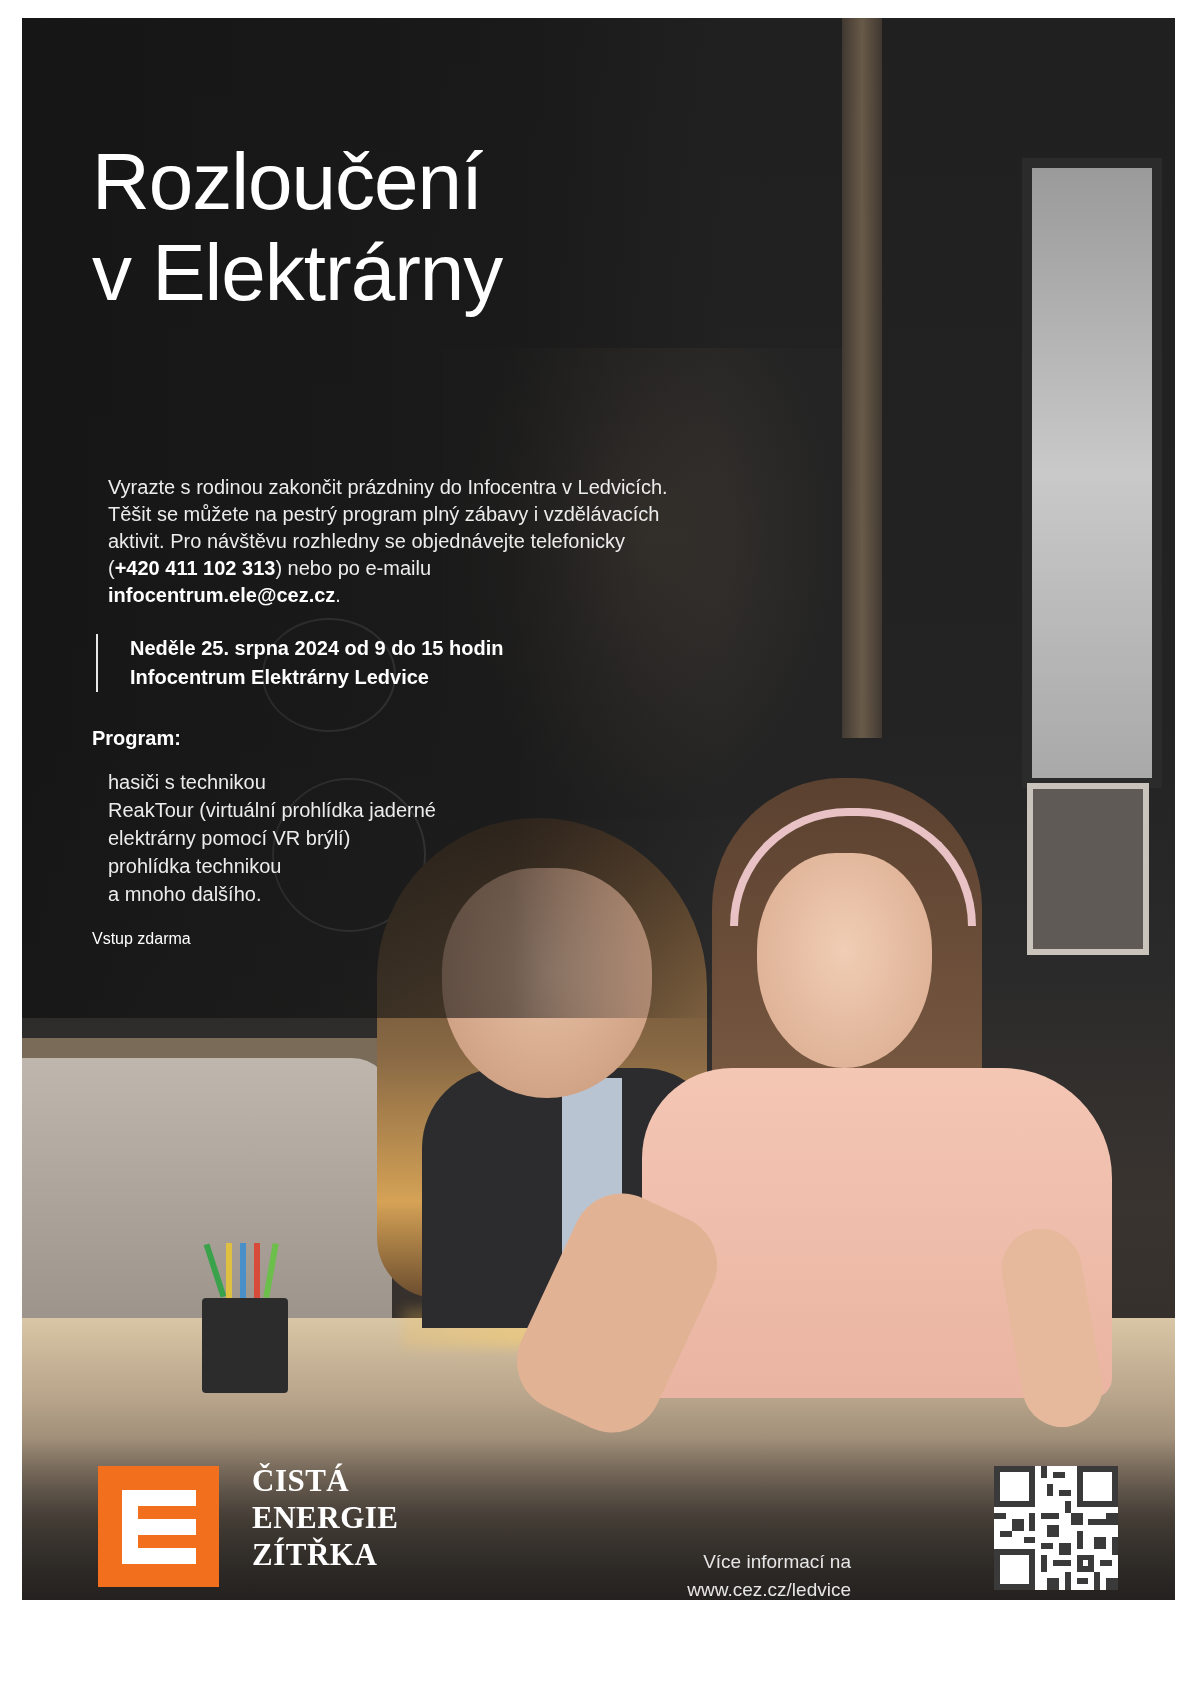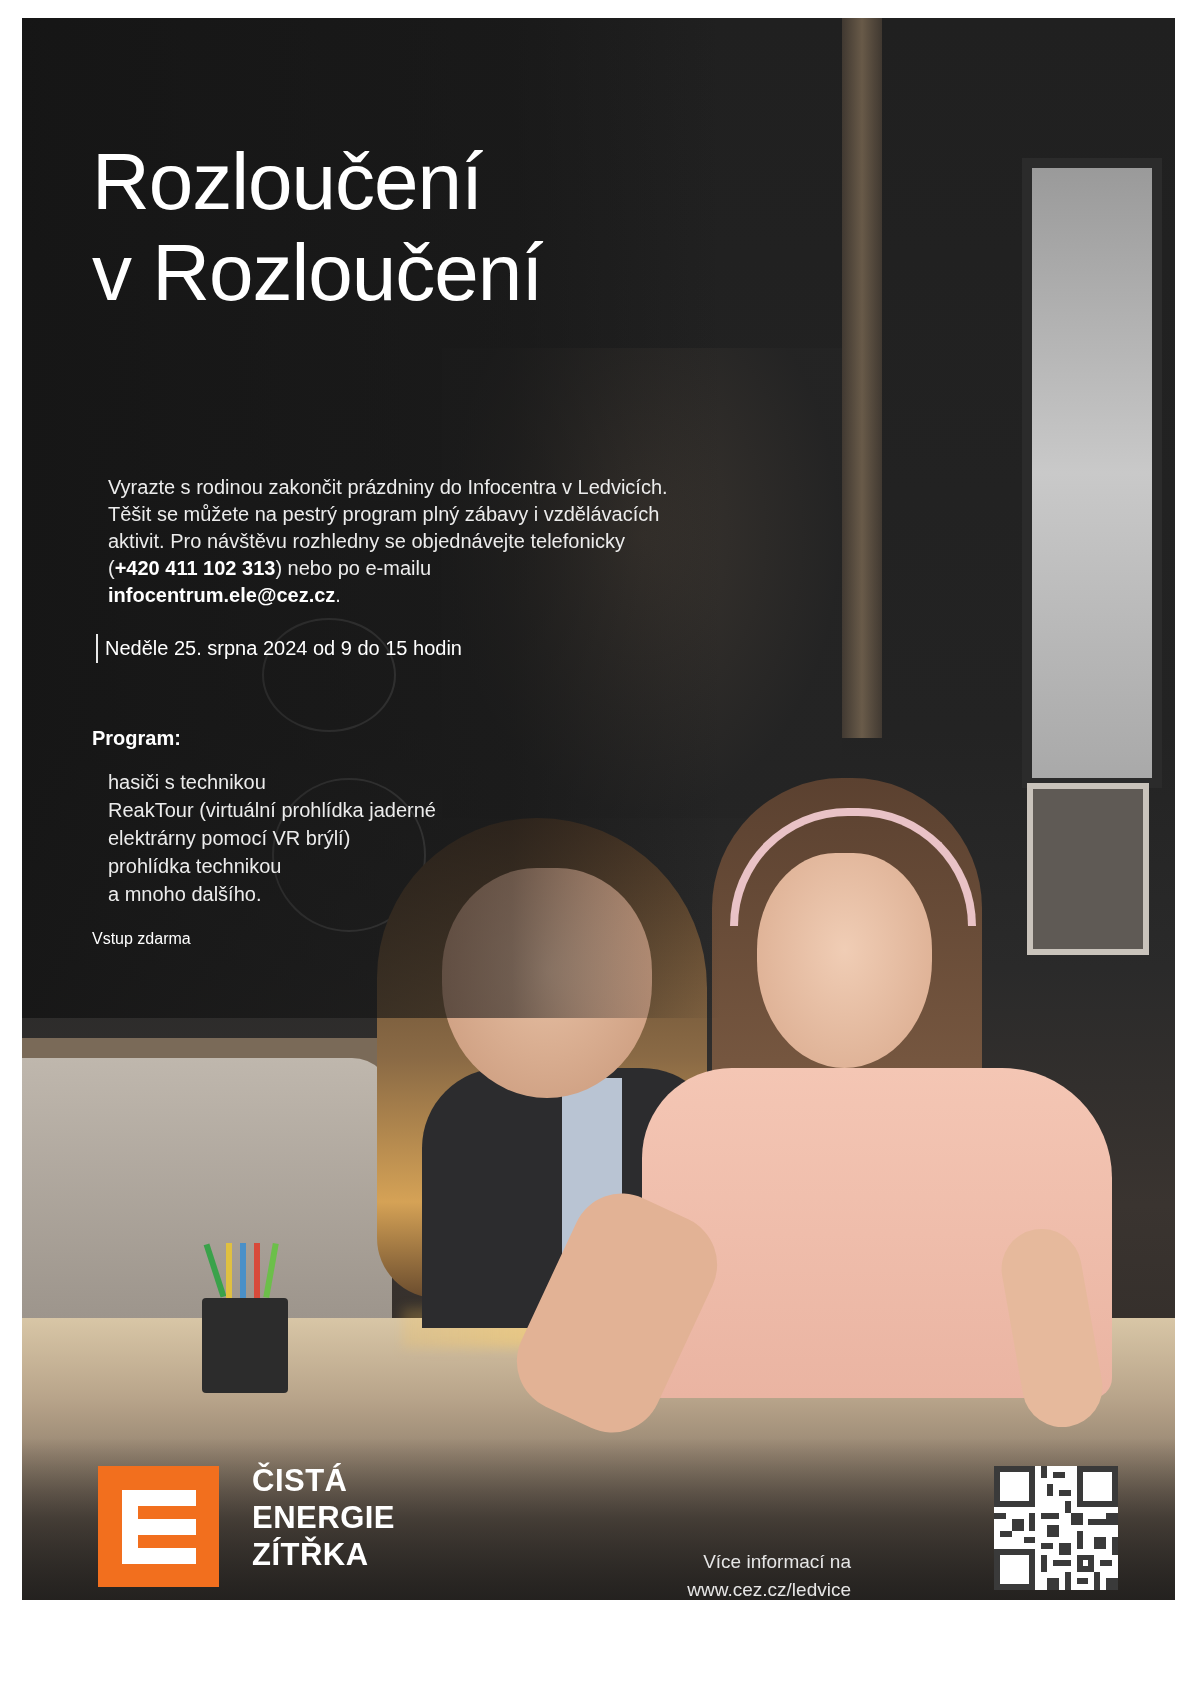--- a/index.html
+++ b/index.html
@@ -97,7 +97,7 @@
 
   <h1 class="title">
     <span>Rozloučení</span>
-    <span>v Rozloučení</span>
+    <span>v Elektrárny</span>
   </h1>
 
   <p class="intro"><span>Vyrazte s rodinou zakončit prázdniny do Infocentra v Ledvicích. Těšit se můžete na pestrý program plný zábavy i vzdělávacích aktivit. Pro návštěvu rozhledny se objednávejte telefonicky (</span><b>+420 411 102 313</b><span>) nebo po e-mailu </span><b>infocentrum.ele@cez.cz</b><span>.</span></p>

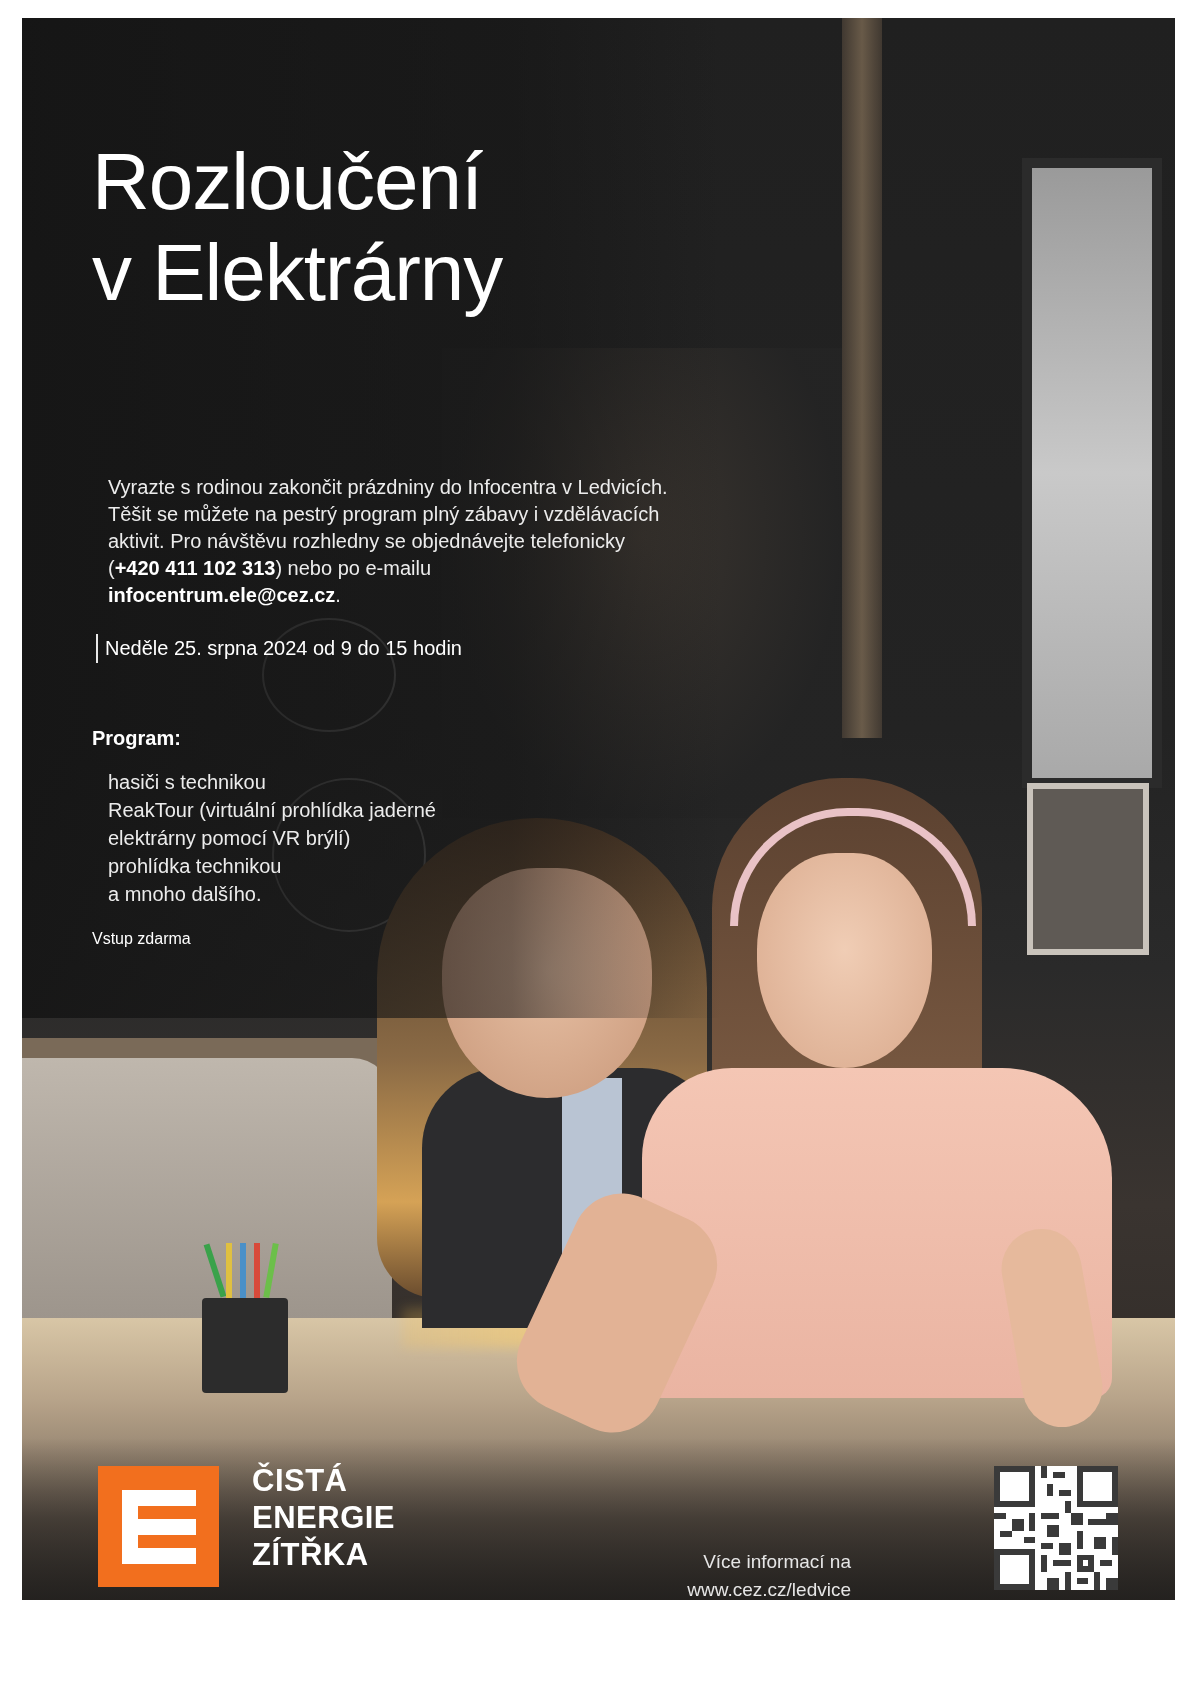--- a/index.html
+++ b/index.html
@@ -41,7 +41,7 @@
   .title span { display:block; }
   .intro { position:absolute; left:70px; top:440px; width:560px; color:#ececec; font-size:20px; line-height:27px; margin:16px; }
   .intro b { color:#fff; font-weight:700; }
-  .event { position:absolute; left:74px; top:616px; padding-left:7px; border-left:2px solid #e8e8e8; color:#fff; font-size:20px; line-height:29px; font-weight:400; }
+  .event { position:absolute; left:74px; top:616px; padding-left:32px; border-left:2px solid #e8e8e8; color:#fff; font-size:20px; line-height:29px; font-weight:700; }
   .event div { display:block; }
   .program { position:absolute; left:70px; top:706px; color:#ececec; font-size:20px; line-height:28px; }
   .program .head { font-weight:700; color:#fff; }

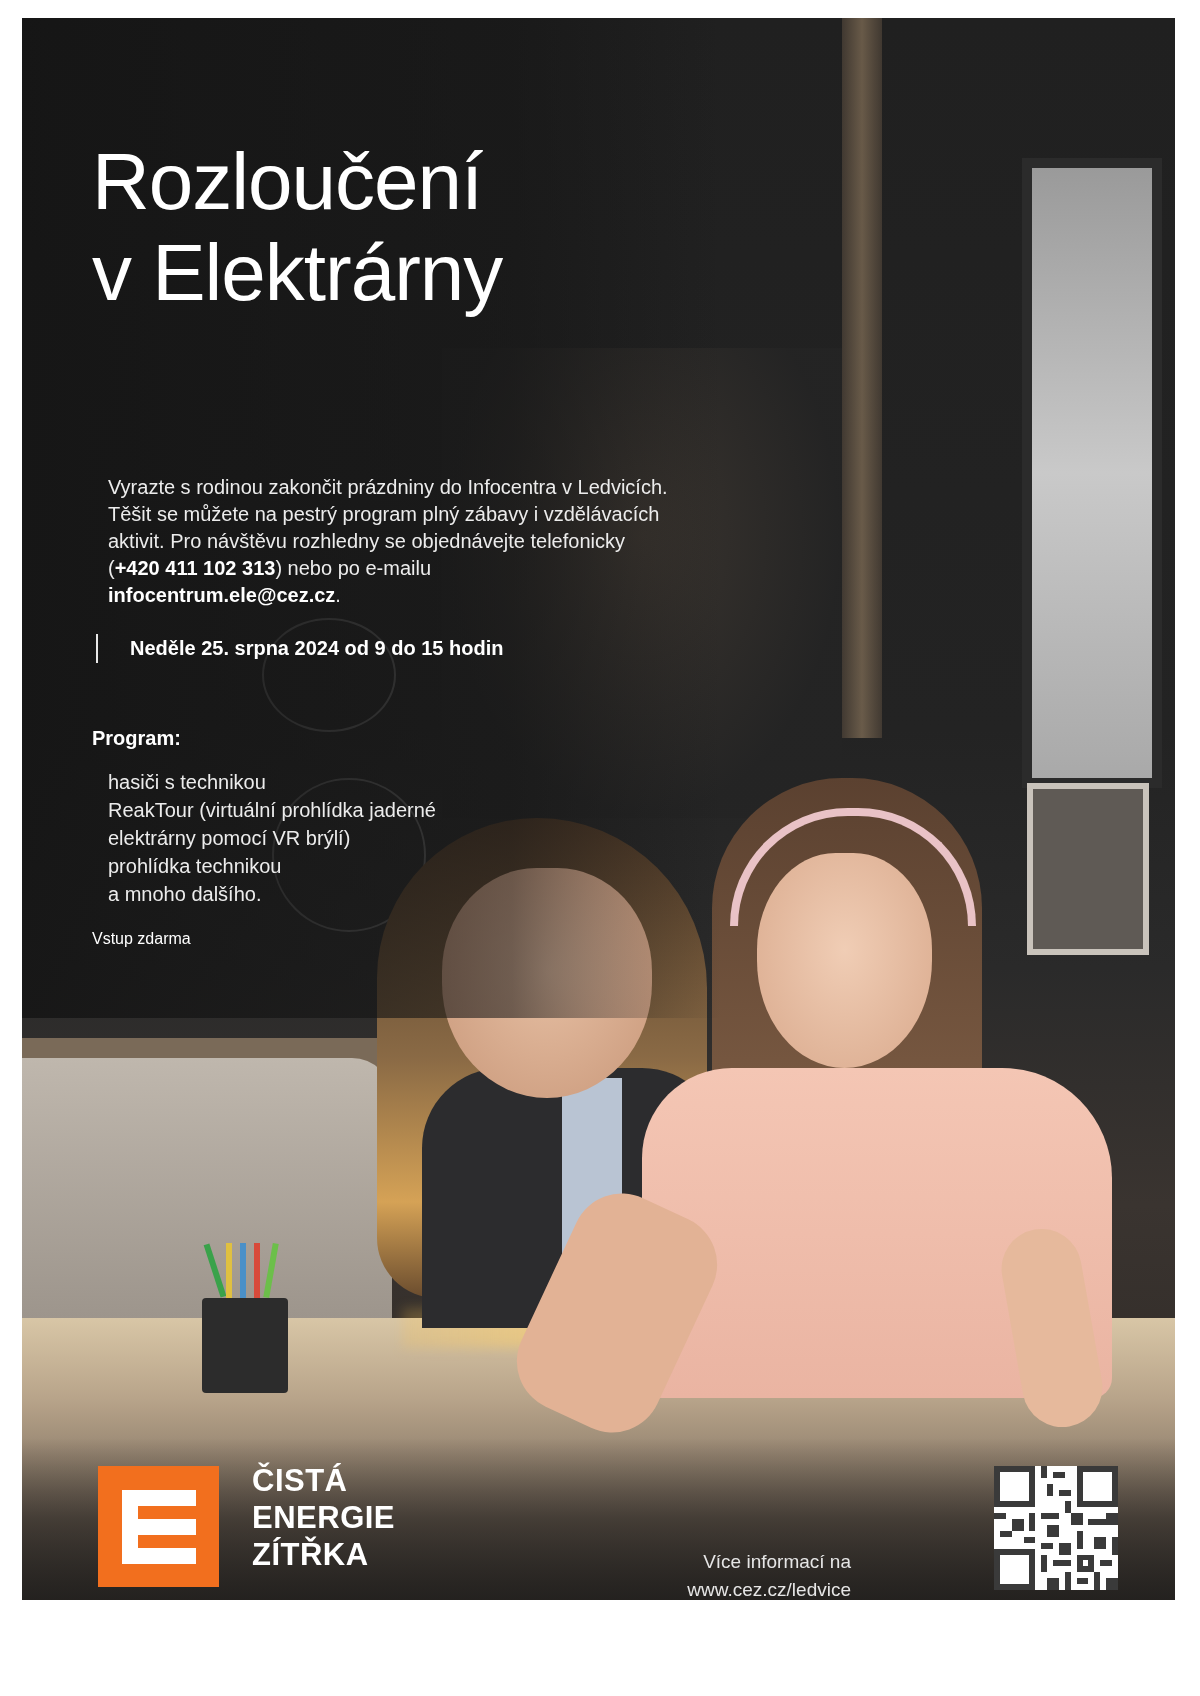--- a/index.html
+++ b/index.html
@@ -104,6 +104,7 @@
 
   <div class="event">
     <div>Neděle 25. srpna 2024 od 9 do 15 hodin</div>
+    <div>Infocentrum Elektrárny Ledvice</div>
   </div>
 
   <div class="program">

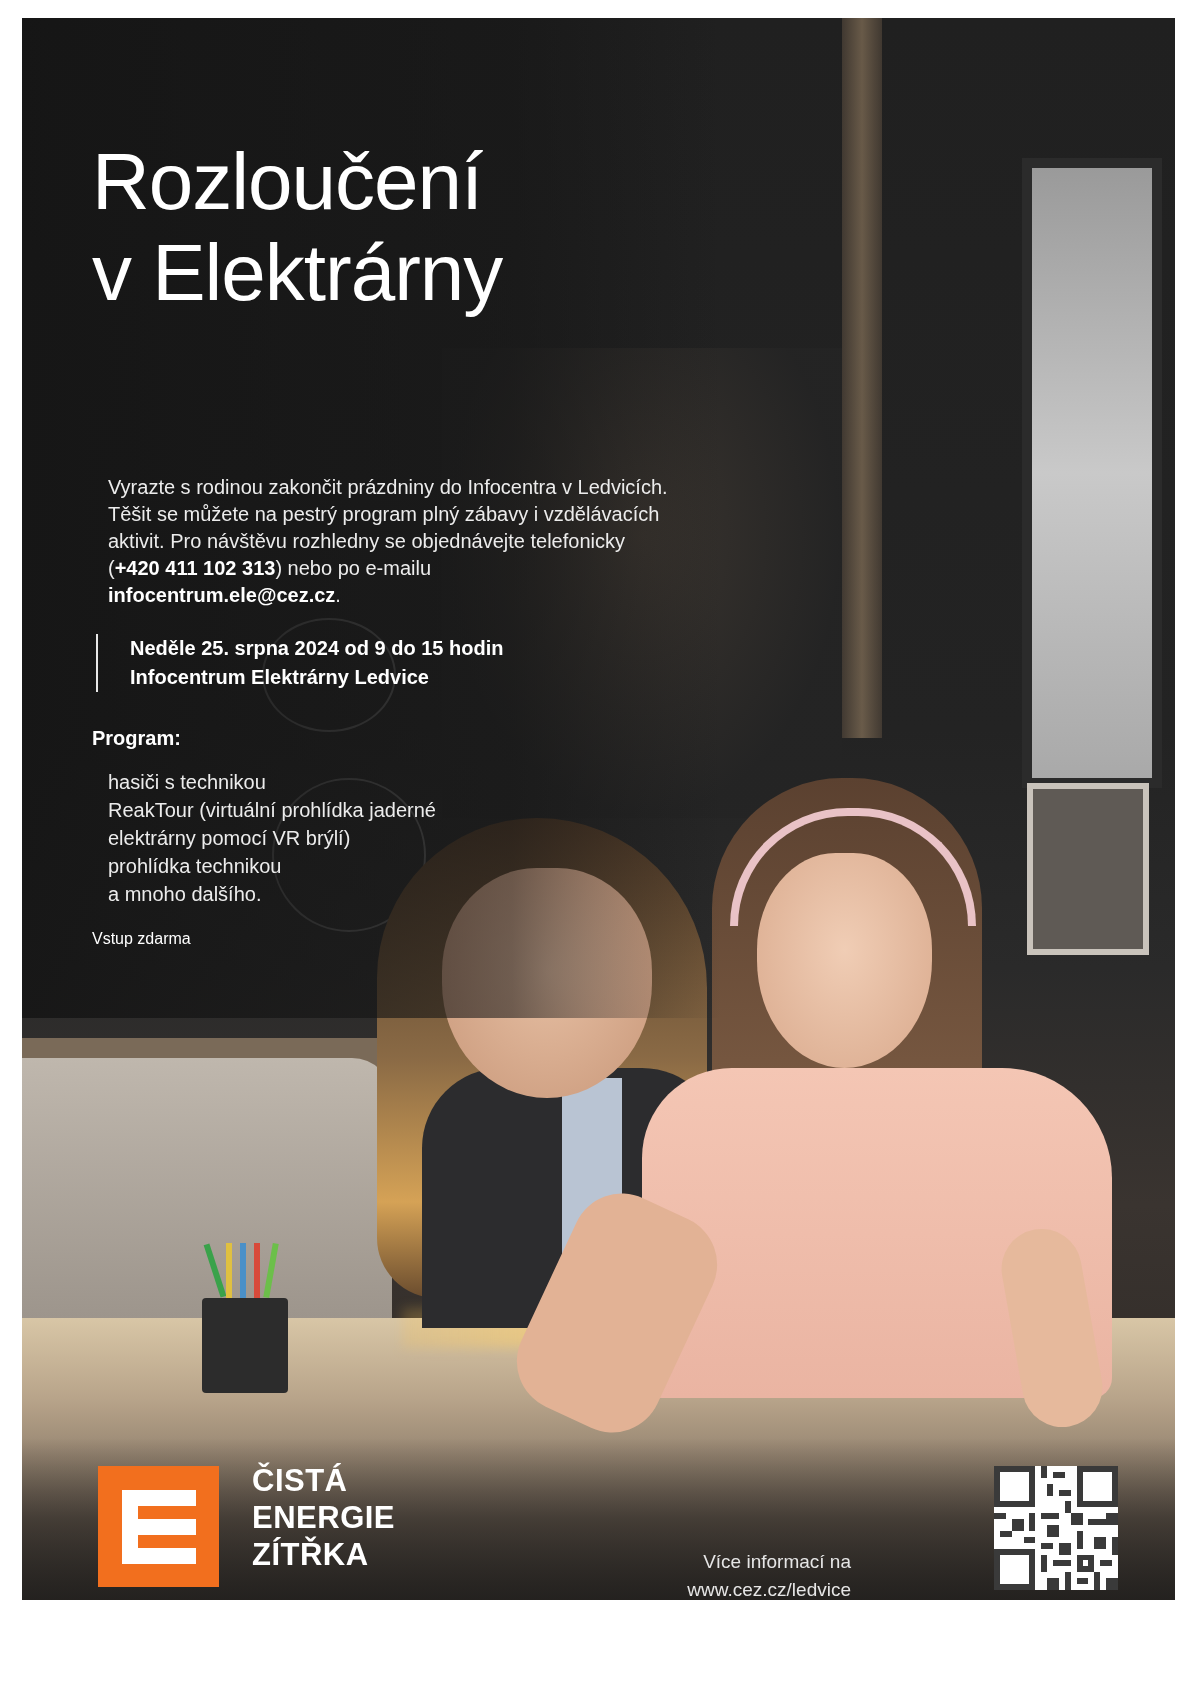--- a/index.html
+++ b/index.html
@@ -51,7 +51,7 @@
   .logo { position:absolute; left:76px; top:1448px; width:121px; height:121px; background:#f26f1e; }
   .logo .e-shape { position:absolute; left:24px; top:24px; width:74px; height:74px; }
   .slogan { position:absolute; left:230px; top:1444px; color:#fff; font-weight:700; font-size:31px; line-height:37px; letter-spacing:.5px; }
-  .slogan div { display:block; }
+  .slogan div { display:block;font-family:Liberation Serif, serif; }
   .more { position:absolute; right:324px; top:1530px; color:#e6e6e6; font-size:19px; line-height:28px; text-align:right; }
   .more div { display:block; }
   .qr { position:absolute; left:972px; top:1448px; width:124px; height:124px; background:#fff; }

